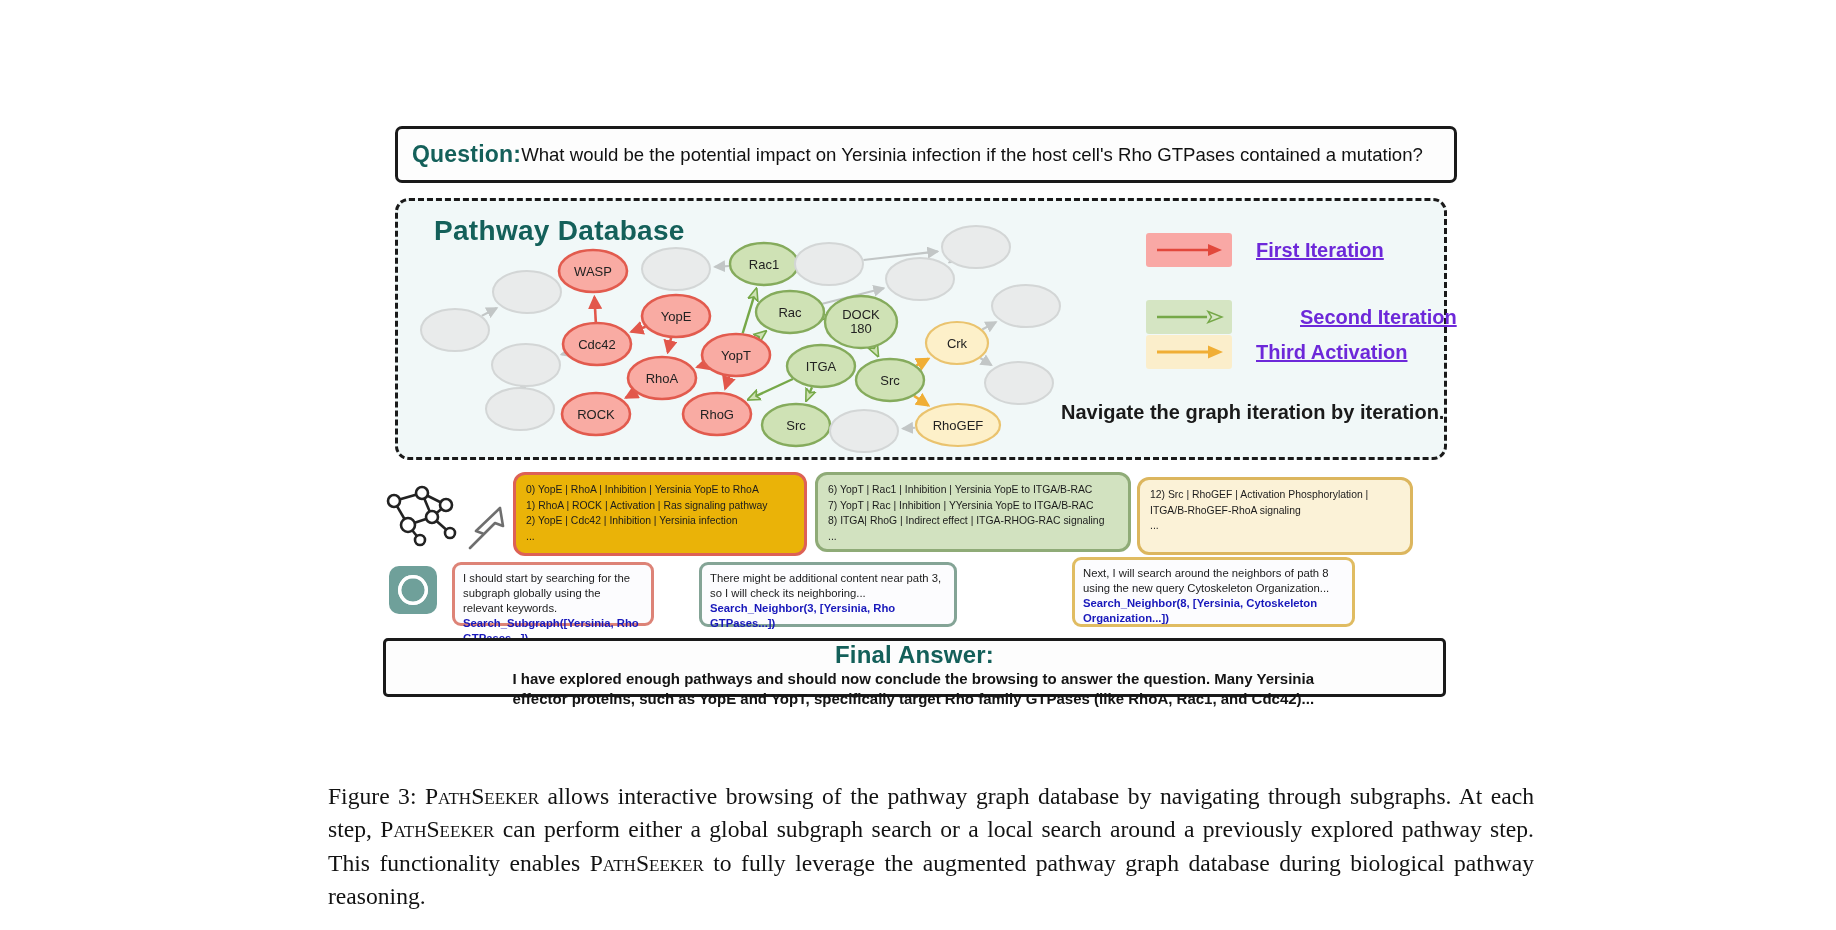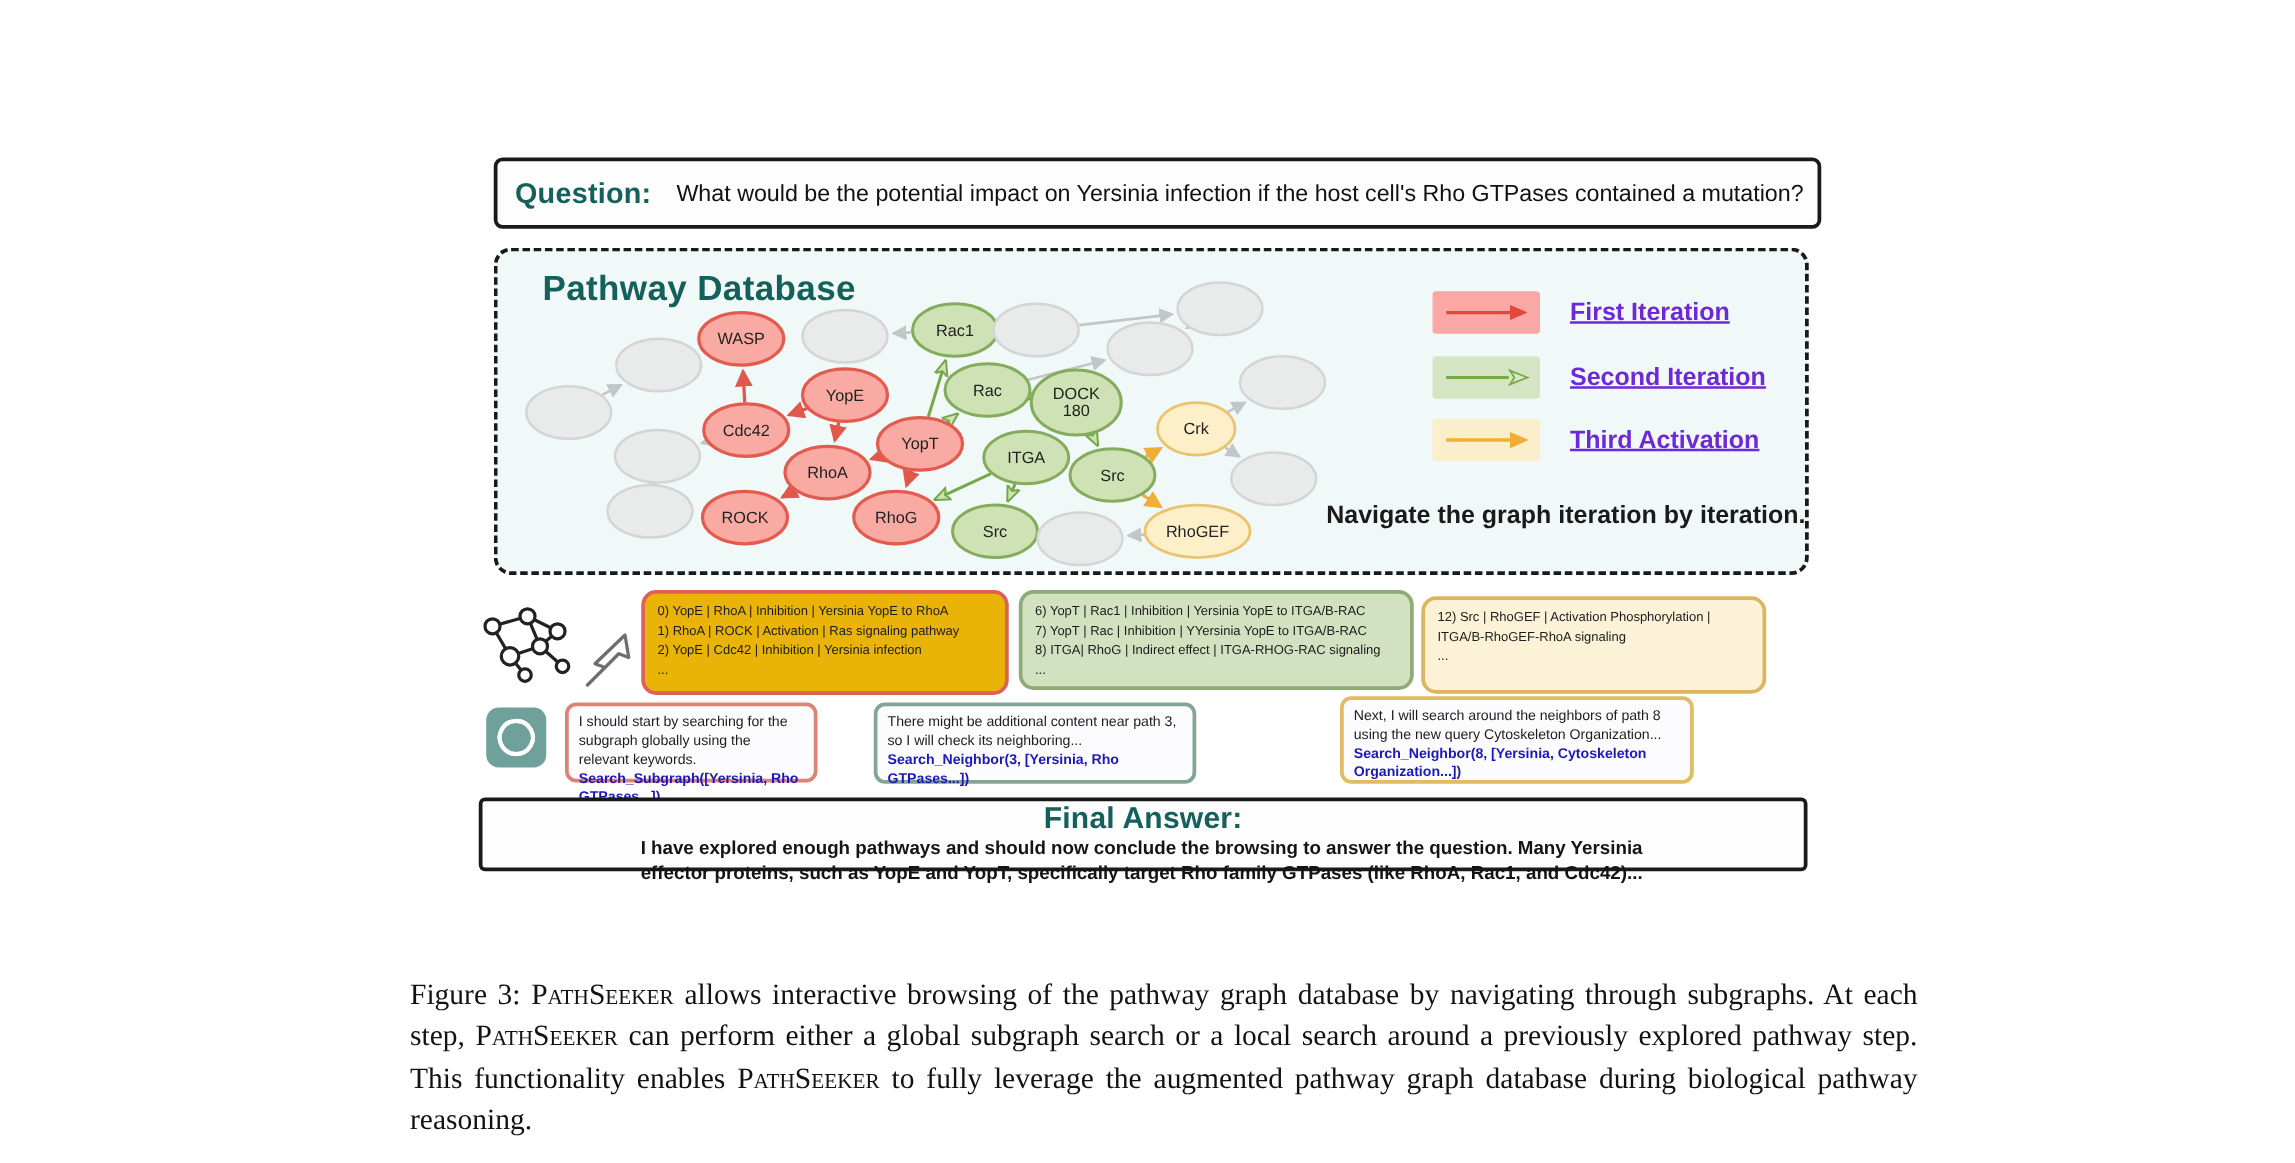--- a/index.html
+++ b/index.html
@@ -9,7 +9,7 @@
   
   #question-box{position:absolute;left:395px;top:126px;width:1062px;height:57px;
     border:3px solid #1a1a1a;border-radius:7px;background:#fdfdfd;
-    display:flex;align-items:center;box-sizing:border-box;padding:0 14px;gap:10px;}
+    display:flex;align-items:center;box-sizing:border-box;padding:0 14px;}
   .teal-label{color:#14605a;font-weight:800;font-size:23px;letter-spacing:.2px;white-space:nowrap;}
   #question-text{font-size:18.6px;font-weight:500;margin-left:10px;white-space:nowrap;text-align:right;}
 

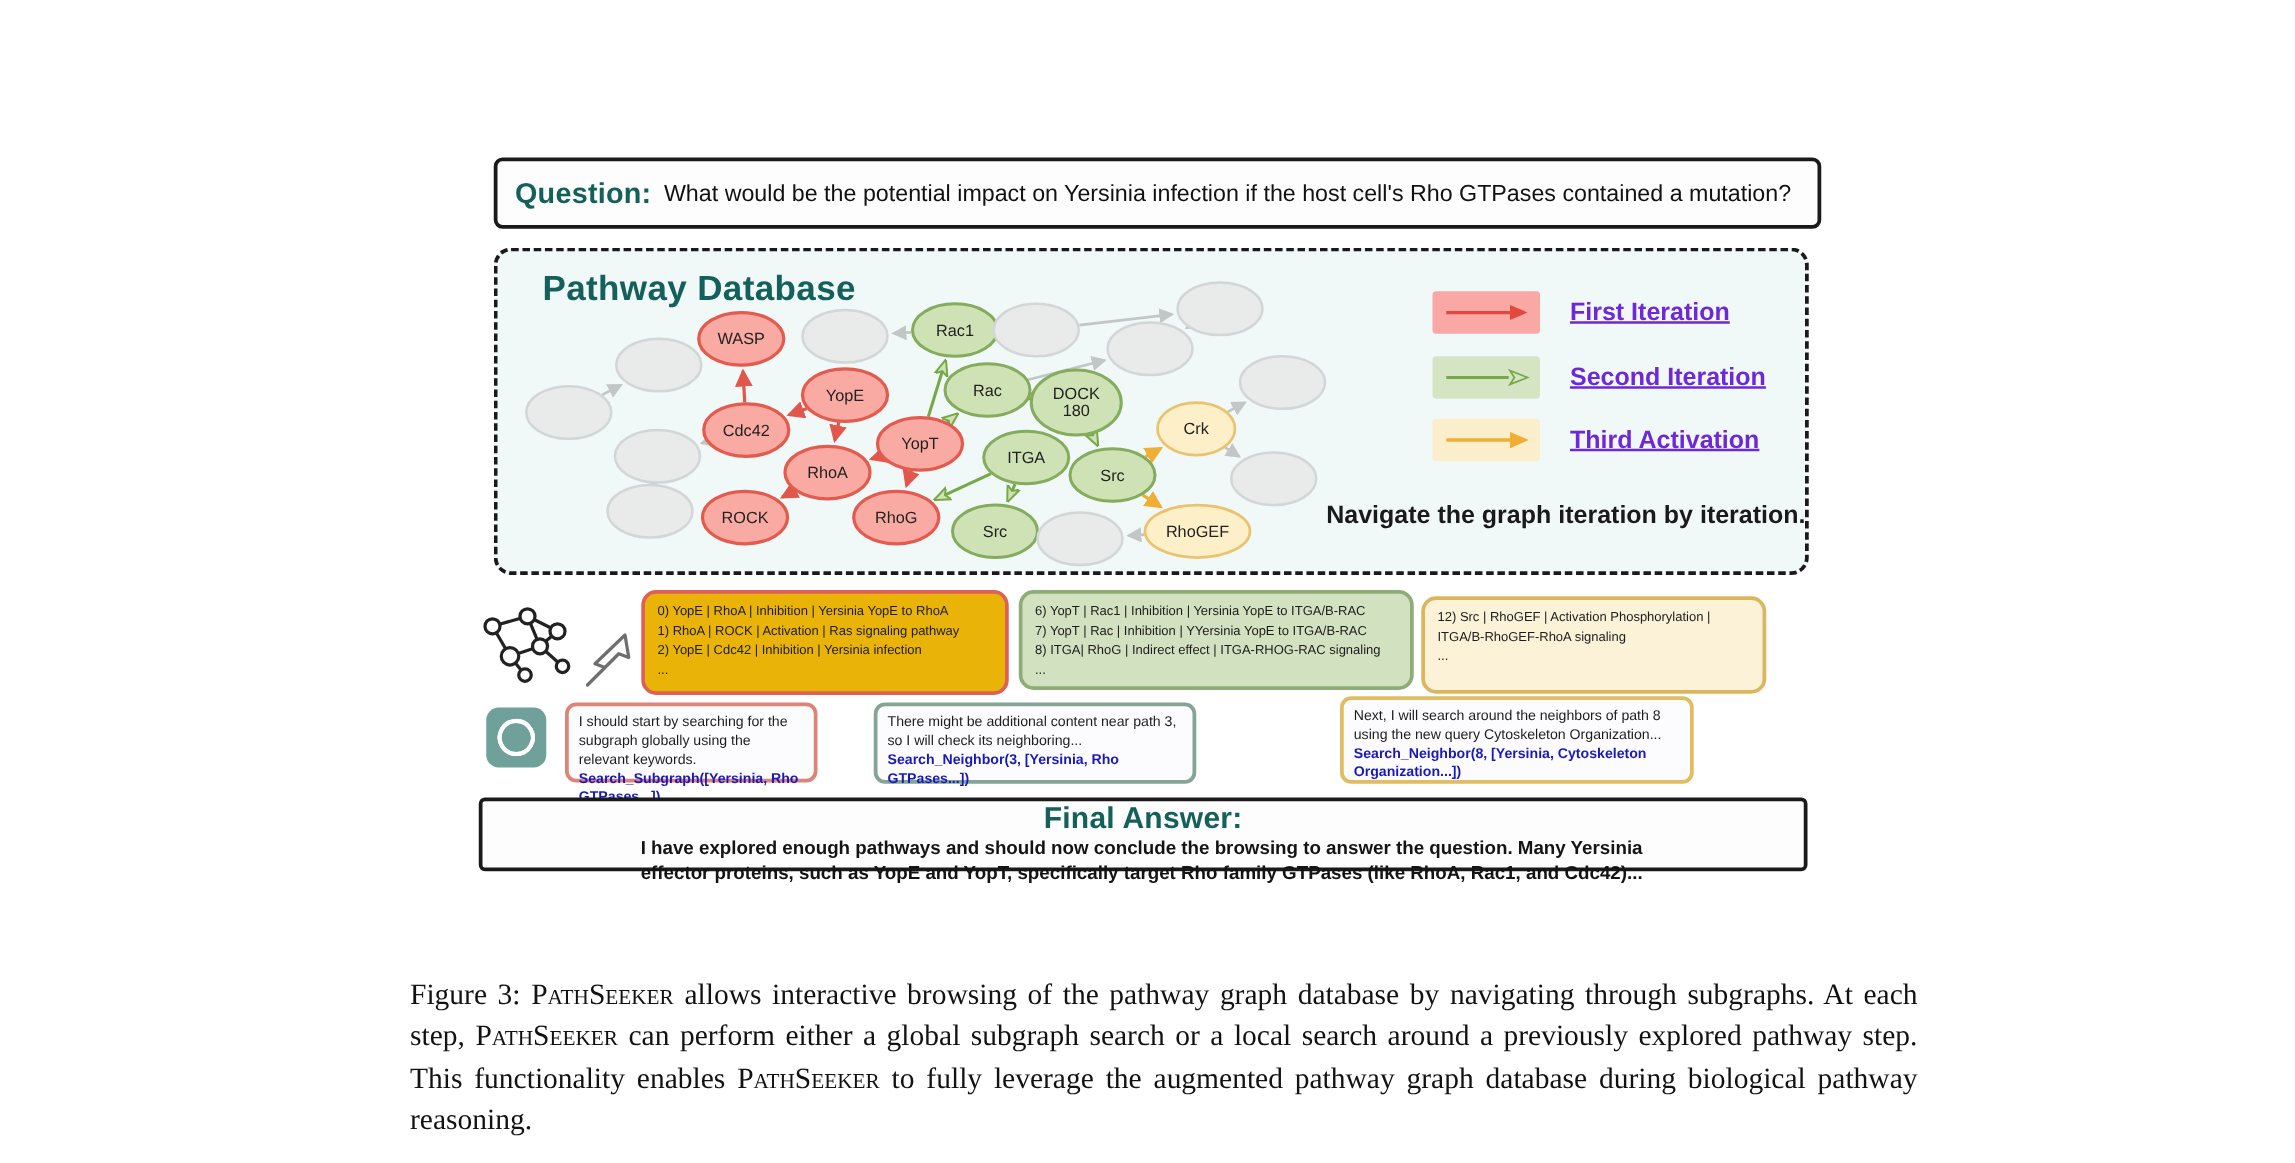--- a/index.html
+++ b/index.html
@@ -11,7 +11,7 @@
     border:3px solid #1a1a1a;border-radius:7px;background:#fdfdfd;
     display:flex;align-items:center;box-sizing:border-box;padding:0 14px;}
   .teal-label{color:#14605a;font-weight:800;font-size:23px;letter-spacing:.2px;white-space:nowrap;}
-  #question-text{font-size:18.6px;font-weight:500;margin-left:10px;white-space:nowrap;text-align:right;}
+  #question-text{font-size:18.6px;font-weight:500;white-space:nowrap;text-align:right;}
 
   
   #pathway-panel{position:absolute;left:395px;top:198px;width:1052px;height:262px;

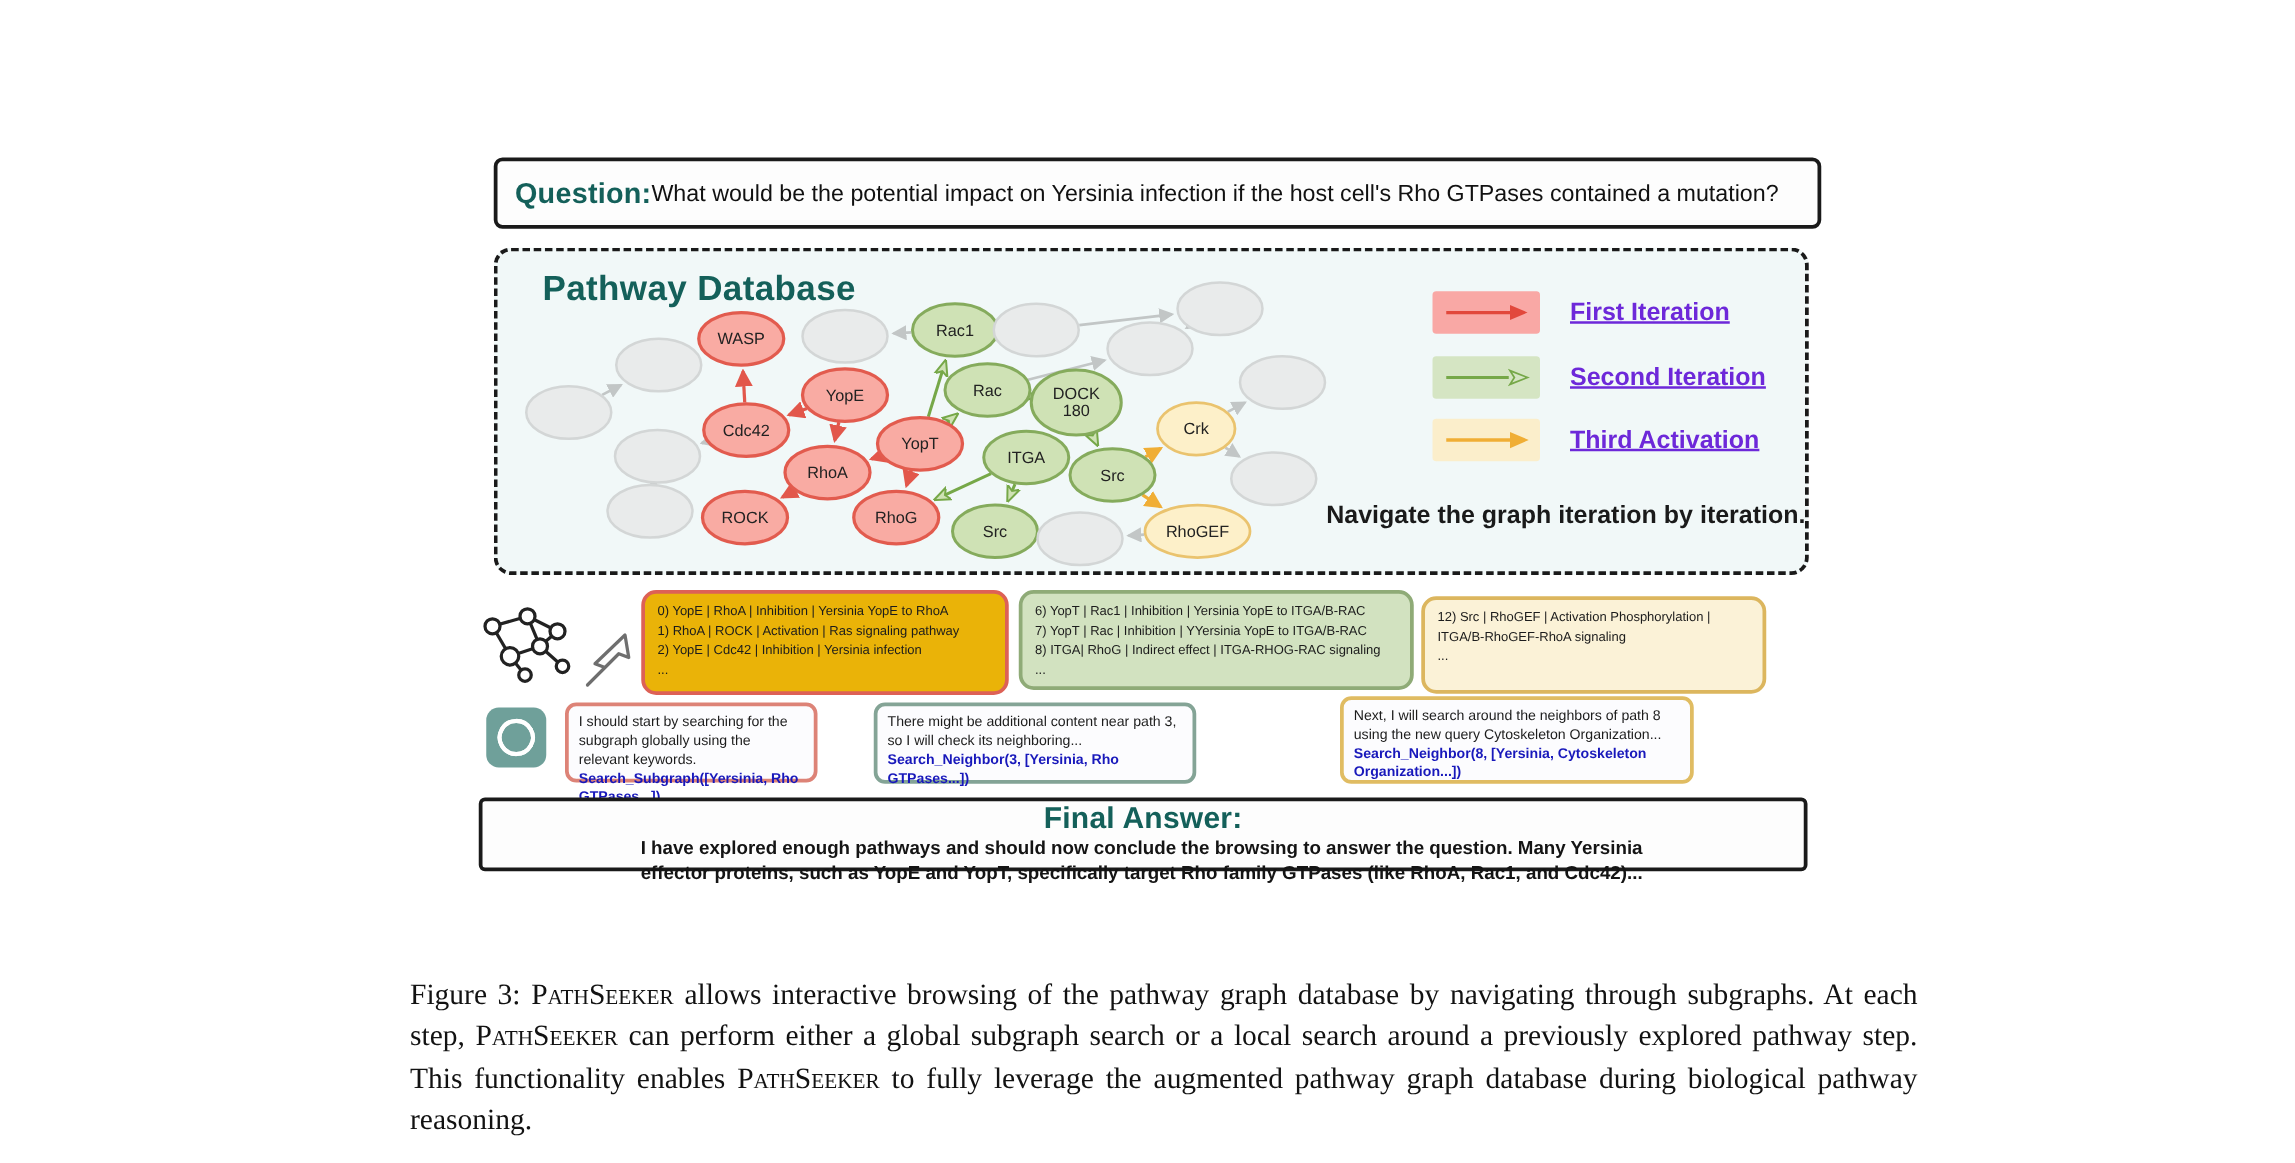--- a/index.html
+++ b/index.html
@@ -186,7 +186,7 @@
         </span>
         <span class="legend-label">First Iteration</span>
       </div>
-      <div class="legend-row" style="top:58px;">
+      <div class="legend-row" style="top:73px;gap:44px;">
         <span class="legend-swatch leg-green">
           <svg width="70" height="16" viewBox="0 0 70 16">
               <line x1="3" y1="8" x2="53" y2="8" stroke="#76a848" stroke-width="2.4"></line>

